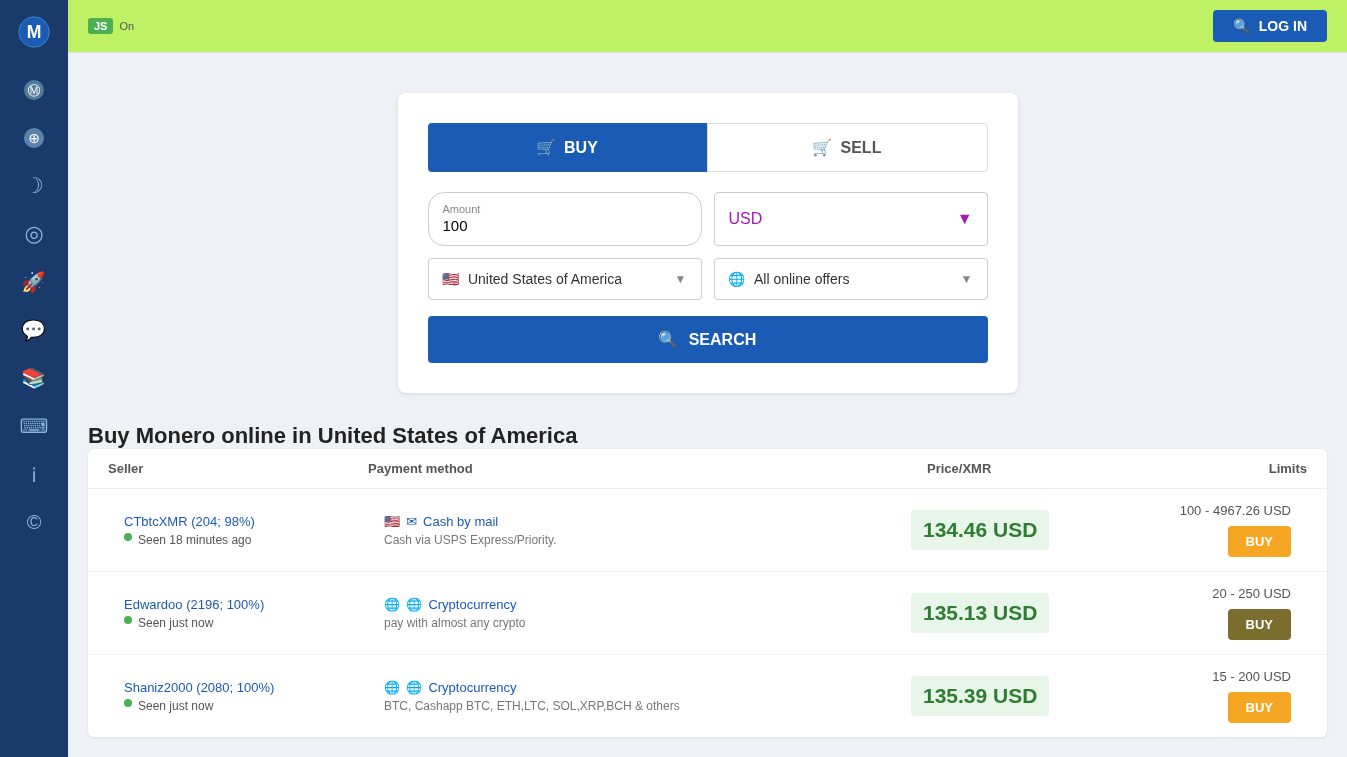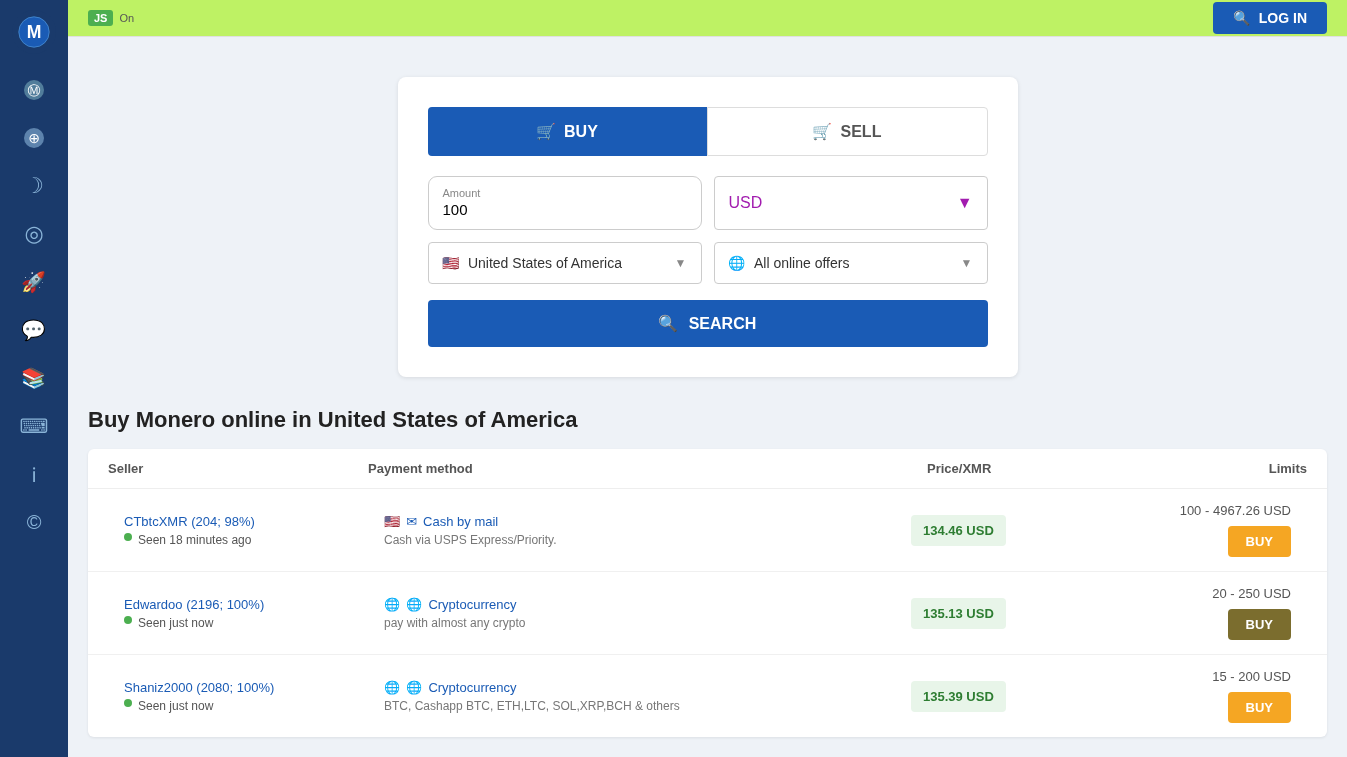--- a/index.html
+++ b/index.html
@@ -117,7 +117,7 @@
     .amount-input-wrap {
       flex: 1;
       border: 1px solid #ccc;
-      border-radius: 9px;
+      border-radius: 16px;
       padding: 10px 14px;
       position: relative;
     }

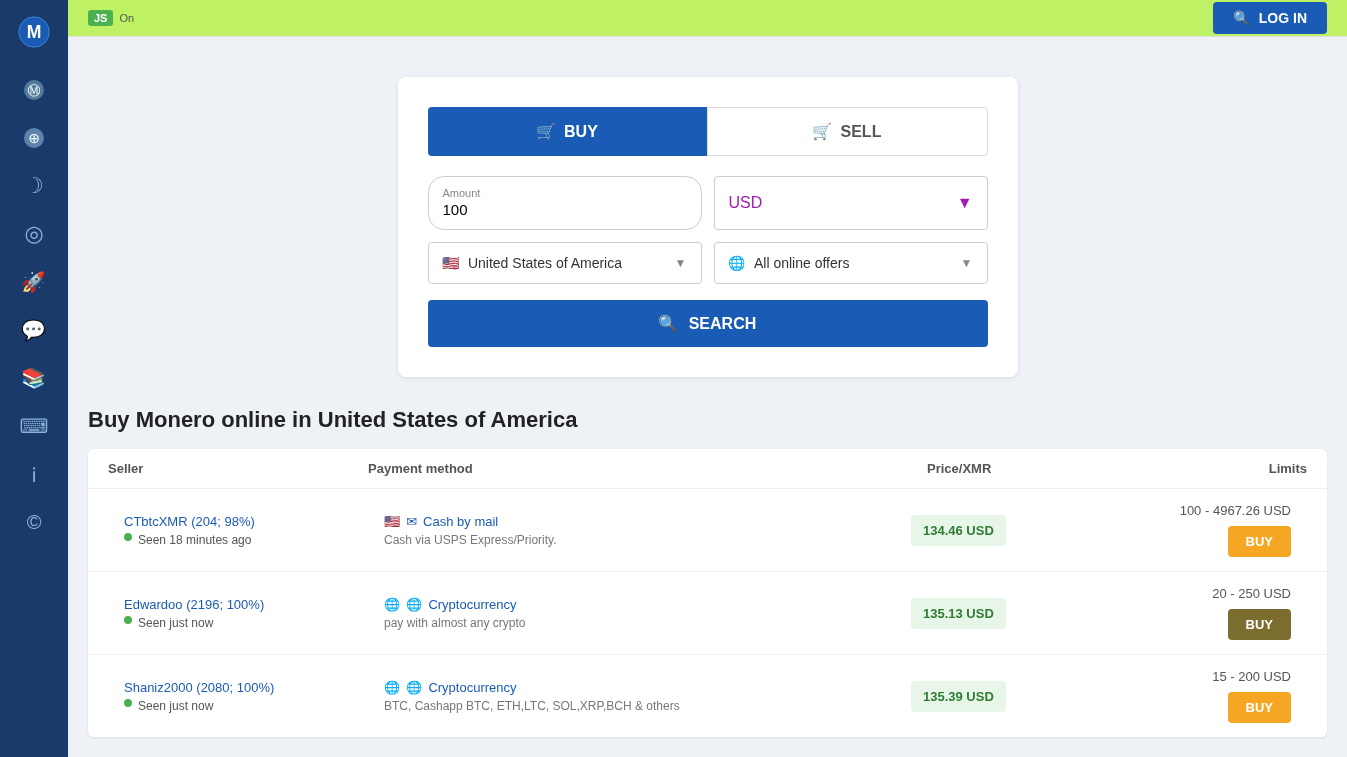--- a/index.html
+++ b/index.html
@@ -173,7 +173,6 @@
       font-size: 22px;
       font-weight: bold;
       color: #222;
-      margin-bottom: 16px;
     }
     .listings-table {
       background: white;

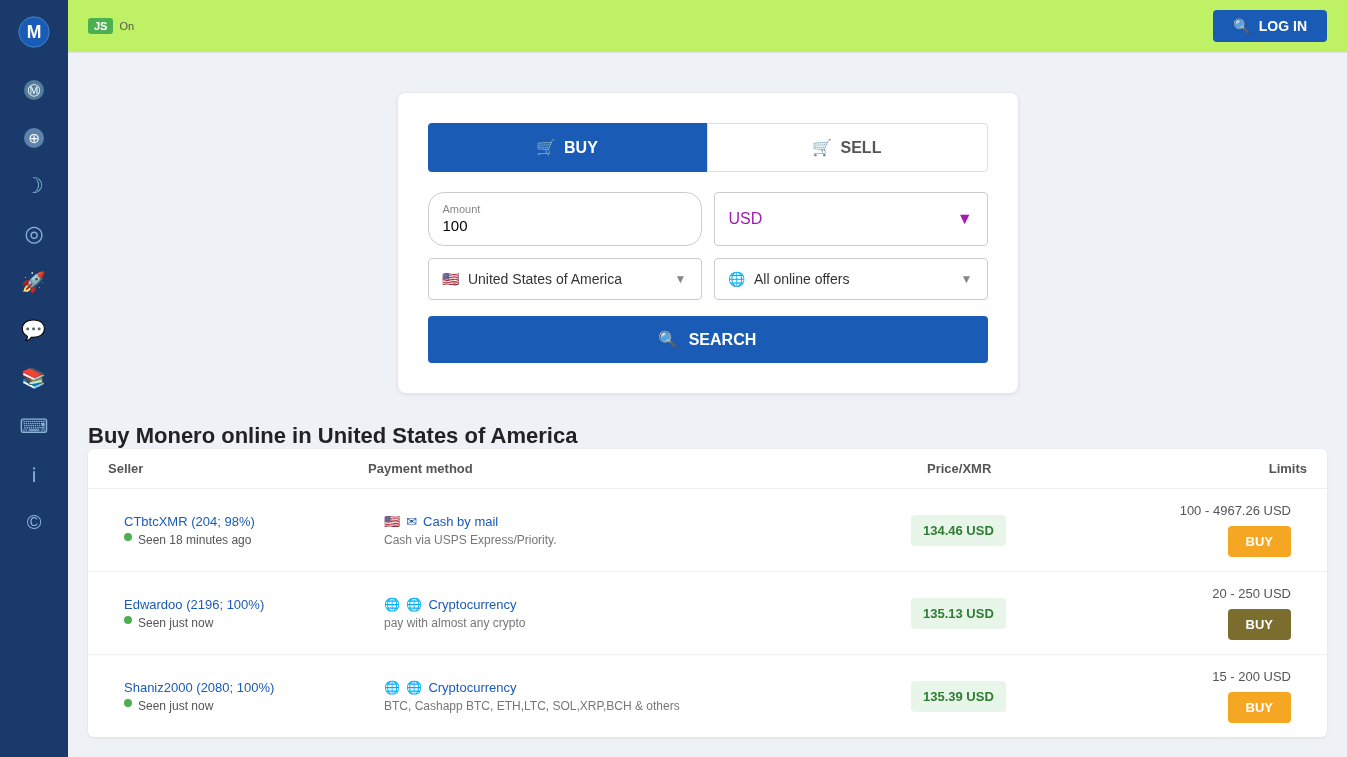--- a/index.html
+++ b/index.html
@@ -210,7 +210,7 @@
       color: #2e7d32;
       padding: 8px 12px;
       border-radius: 4px;
-      font-size: 13px;
+      font-size: 21px;
       font-weight: bold;
       display: inline-block;
     }

